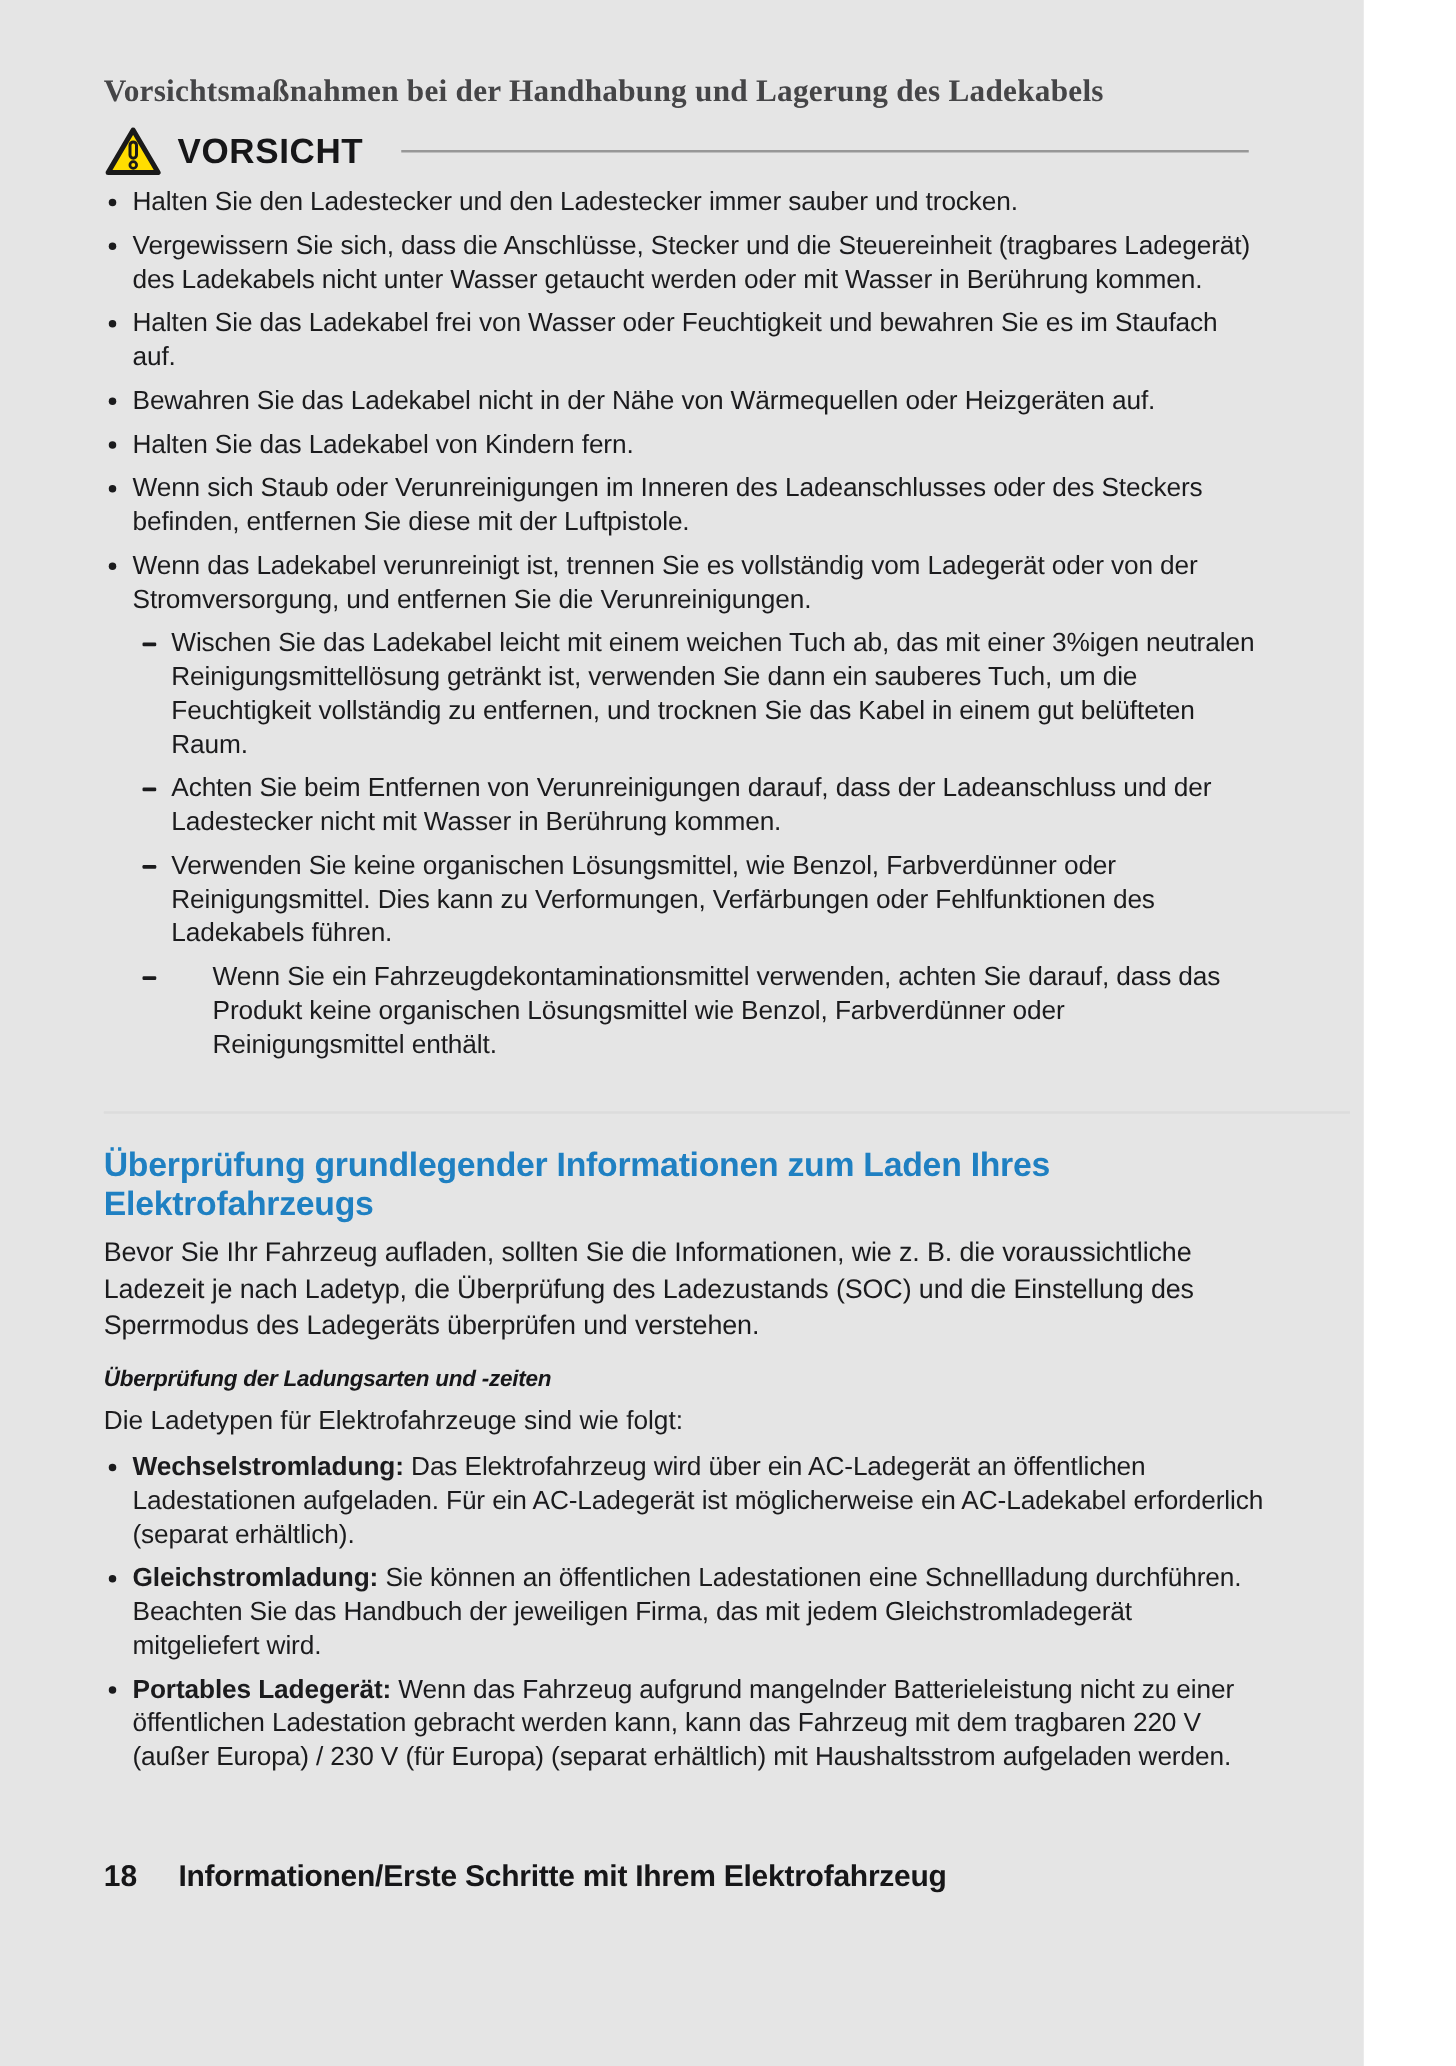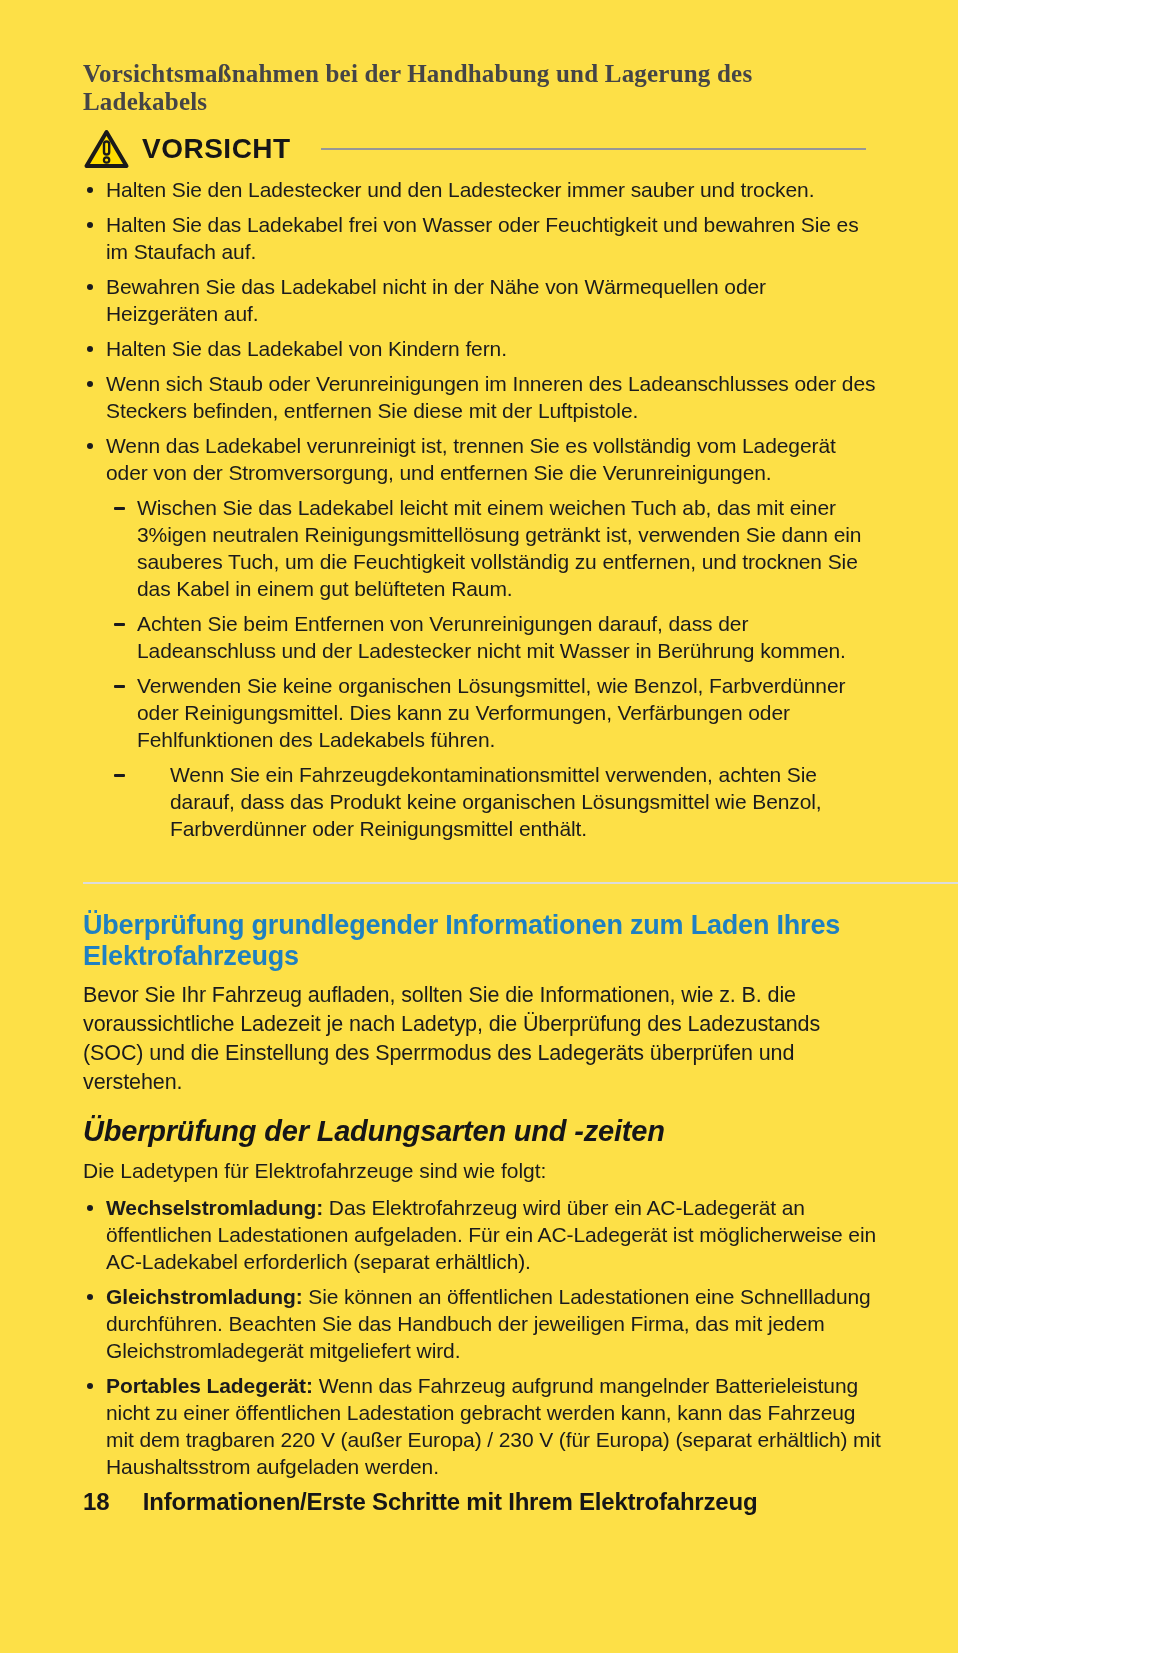--- a/index.html
+++ b/index.html
@@ -6,8 +6,8 @@
   body{font-family:"Liberation Sans","DejaVu Sans",sans-serif;color:#1b1b1d;}
   .page{
     position:relative;
-    width:958px;height:1653px;
-    background:#fde047;
+    width:1091px;height:1653px;
+    background:#e5e5e5;
     box-sizing:border-box;
     padding:60px 75px 0 83px;
     overflow:hidden;

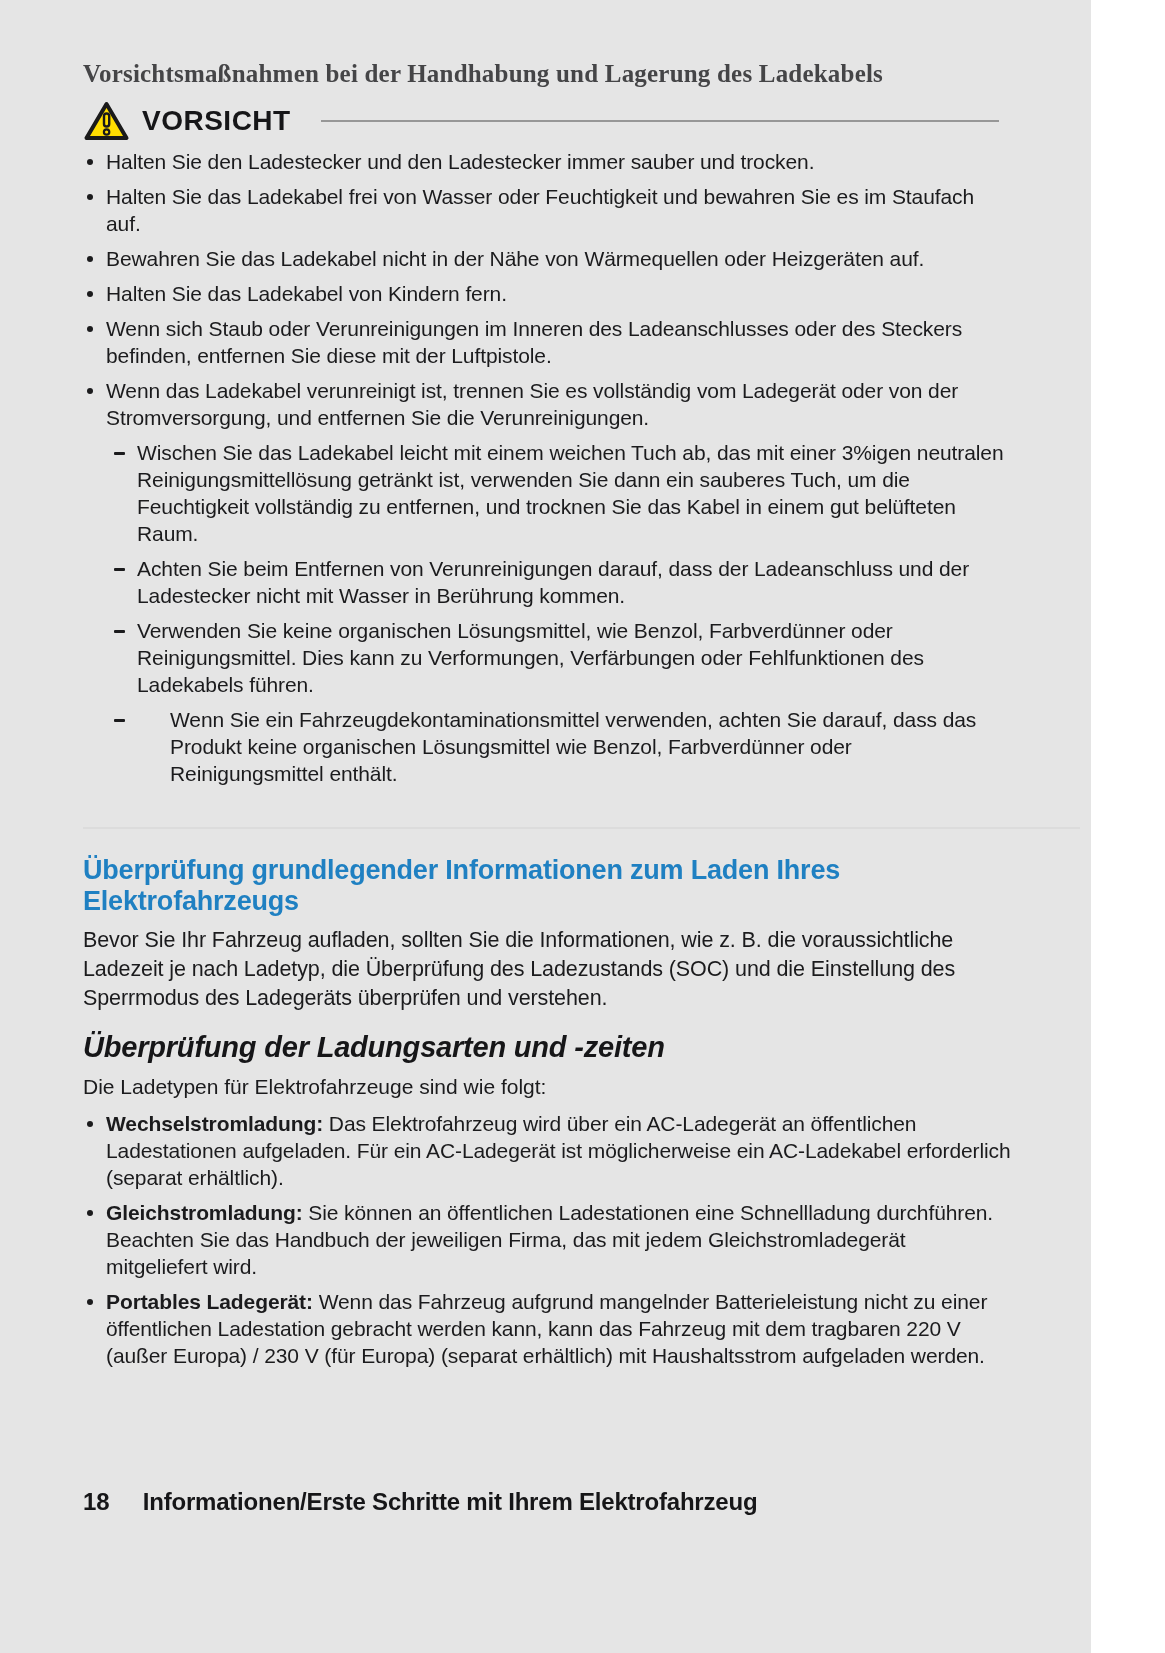--- a/index.html
+++ b/index.html
@@ -102,6 +102,10 @@
     </li>
     <li>
       <span class="b-marker"></span>
+      <span class="b-text">Vergewissern Sie sich, dass die Anschlüsse, Stecker und die Steuereinheit (tragbares Ladegerät) des Ladekabels nicht unter Wasser getaucht werden oder mit Wasser in Berührung kommen.</span>
+    </li>
+    <li>
+      <span class="b-marker"></span>
       <span class="b-text">Halten Sie das Ladekabel frei von Wasser oder Feuchtigkeit und bewahren Sie es im Staufach auf.</span>
     </li>
     <li>

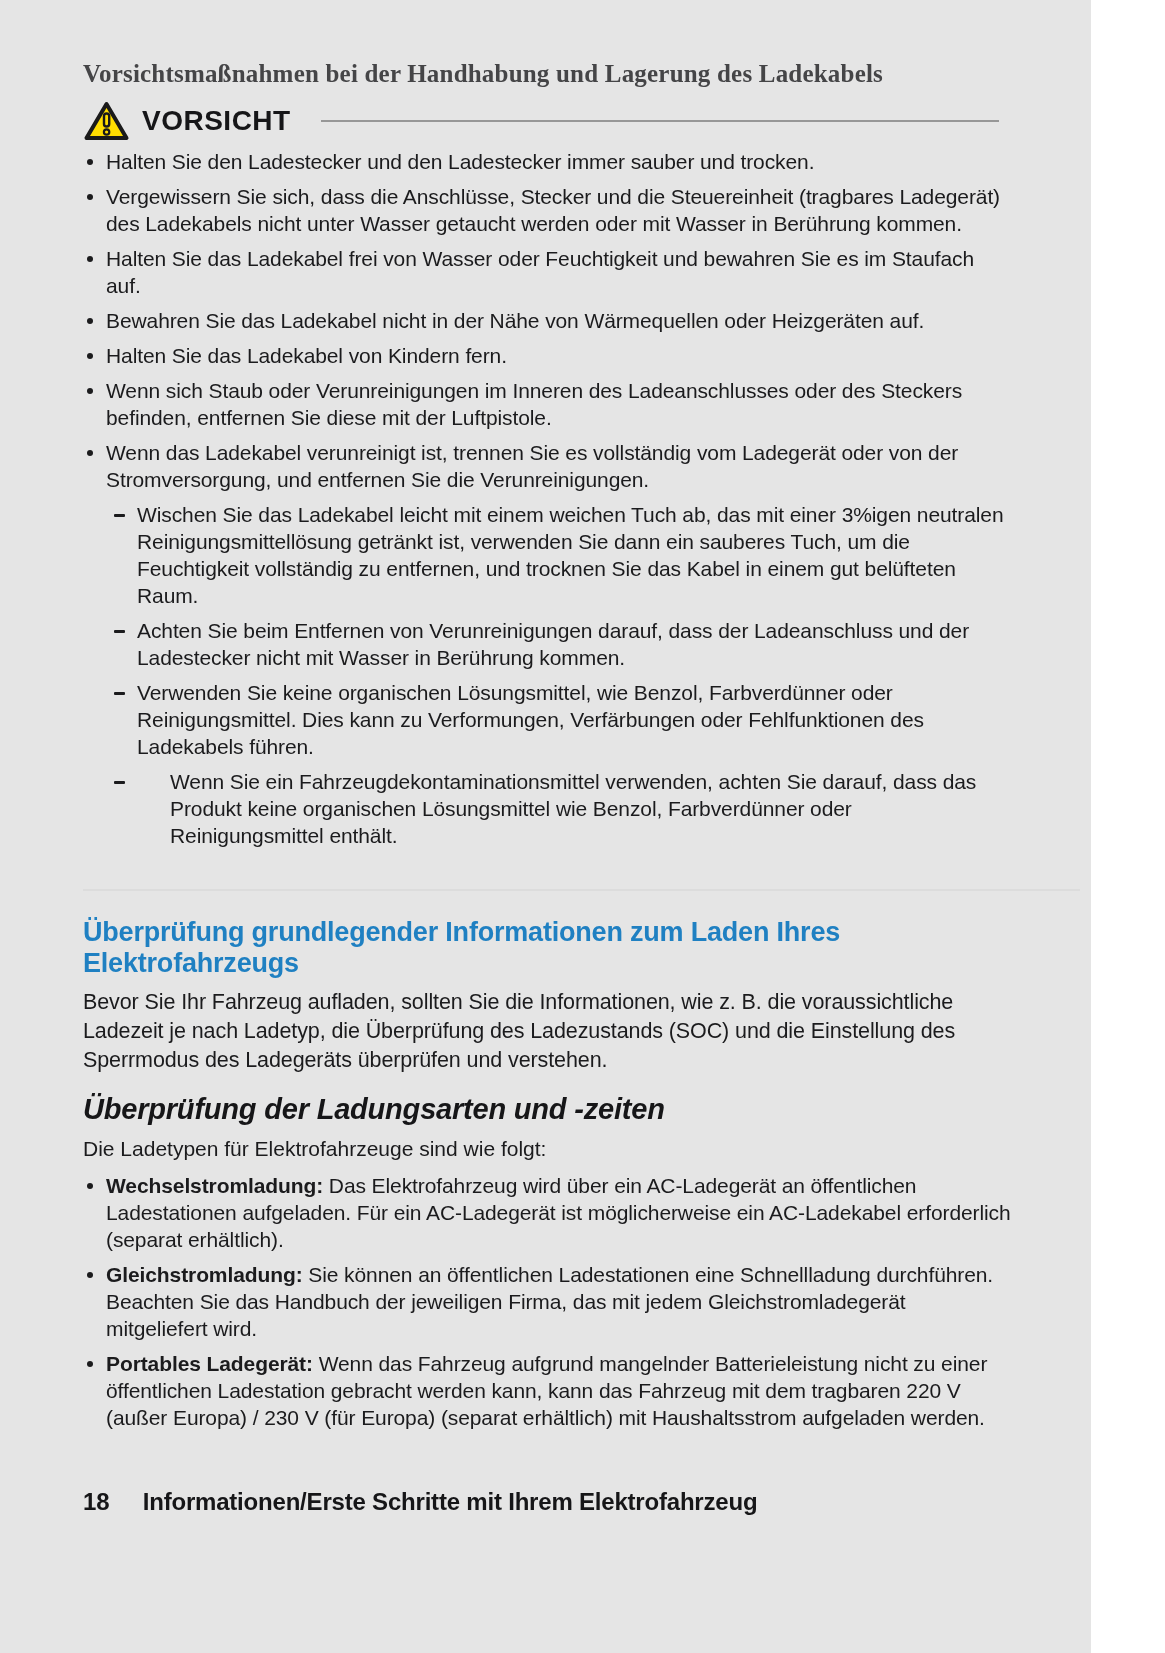--- a/index.html
+++ b/index.html
@@ -63,7 +63,7 @@
     letter-spacing:-0.1px;
   }
   .italic-heading{
-    font-size:29px;font-weight:bold;font-style:italic;color:#161618;
+    font-size:18px;font-weight:bold;font-style:italic;color:#161618;
     margin:18px 0 0 0;letter-spacing:-0.2px;
   }
   .lead-line{font-size:21px;line-height:27px;margin:9px 0 0 0;}

